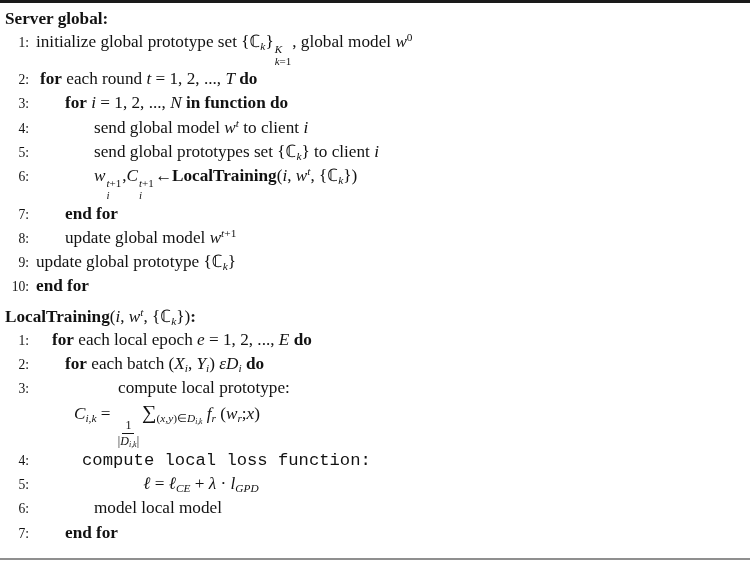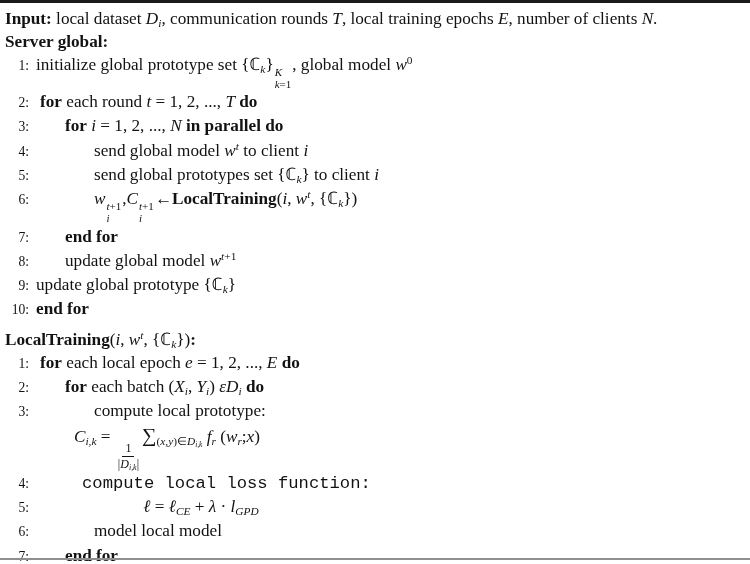--- a/index.html
+++ b/index.html
@@ -40,7 +40,6 @@
 <body>
 
 <div class="algo-box">
-  <div class="head-line"><span class="b">Input:</span> local dataset <span class="i">D</span><span class="i sub">i</span>, communication rounds <span class="i">T</span>, local training epochs <span class="i">E</span>, number of clients <span class="i">N</span>.</div>
   <div class="head-line"><span class="b">Server global:</span></div>
   <div>
       <div class="algo-line">

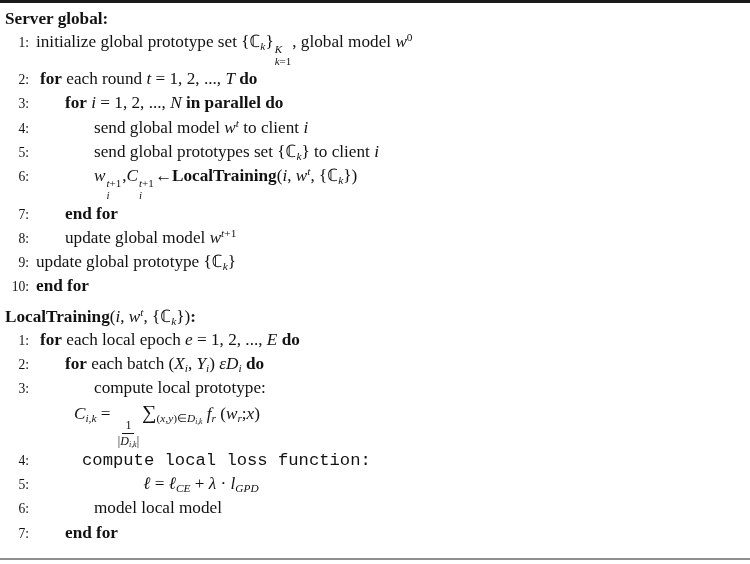--- a/index.html
+++ b/index.html
@@ -55,7 +55,7 @@
       </div>
       <div class="algo-line">
         <span class="ln">3:</span>
-        <span class="lc" style="margin-left: 29px;"><span class="b">for</span> <span class="i">i</span> = 1, 2, ..., <span class="i">N</span> <span class="b">in parallel do</span></span>
+        <span class="lc" style="margin-left: 29px;"><span class="b">for</span> <span class="i">i</span> = 1, 2, ..., <span class="i">N</span> <span class="b">in function do</span></span>
       </div>
       <div class="algo-line">
         <span class="ln">4:</span>

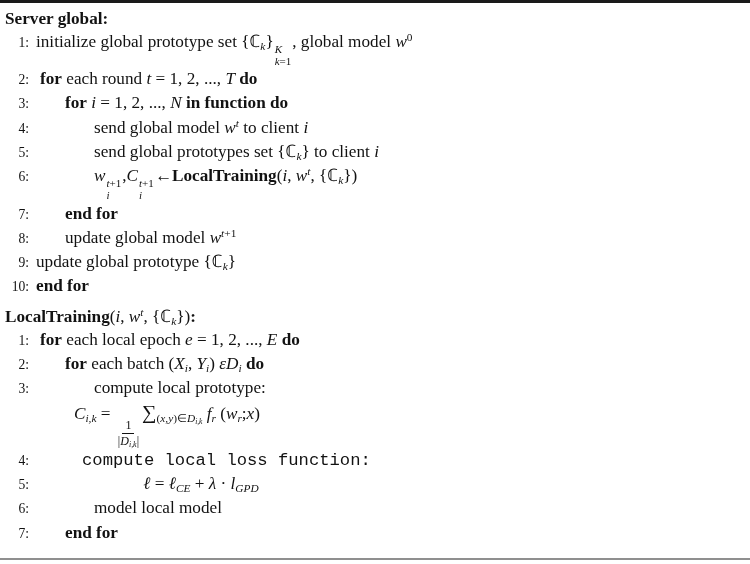--- a/index.html
+++ b/index.html
@@ -96,7 +96,7 @@
   <div>
       <div class="algo-line">
         <span class="ln">1:</span>
-        <span class="lc" style="margin-left: 4px;"><span class="b">for</span> each local epoch <span class="i">e</span> = 1, 2, ..., <span class="i">E</span> <span class="b">do</span></span>
+        <span class="lc" style="margin-left: 16px;"><span class="b">for</span> each local epoch <span class="i">e</span> = 1, 2, ..., <span class="i">E</span> <span class="b">do</span></span>
       </div>
       <div class="algo-line">
         <span class="ln">2:</span>

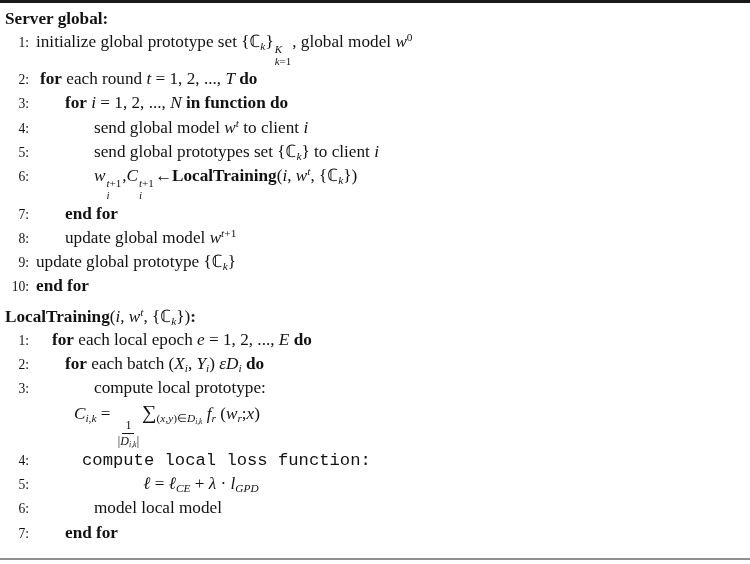--- a/index.html
+++ b/index.html
@@ -104,7 +104,7 @@
       </div>
       <div class="algo-line">
         <span class="ln">3:</span>
-        <span class="lc" style="margin-left: 58px;">compute local prototype:</span>
+        <span class="lc" style="margin-left: 82px;">compute local prototype:</span>
       </div>
       <div class="algo-line">
         <span class="ln"></span>

